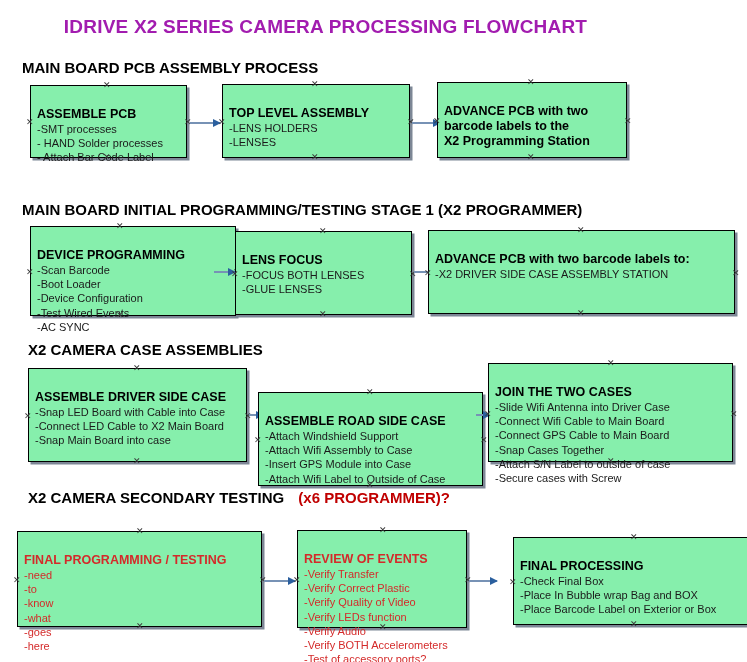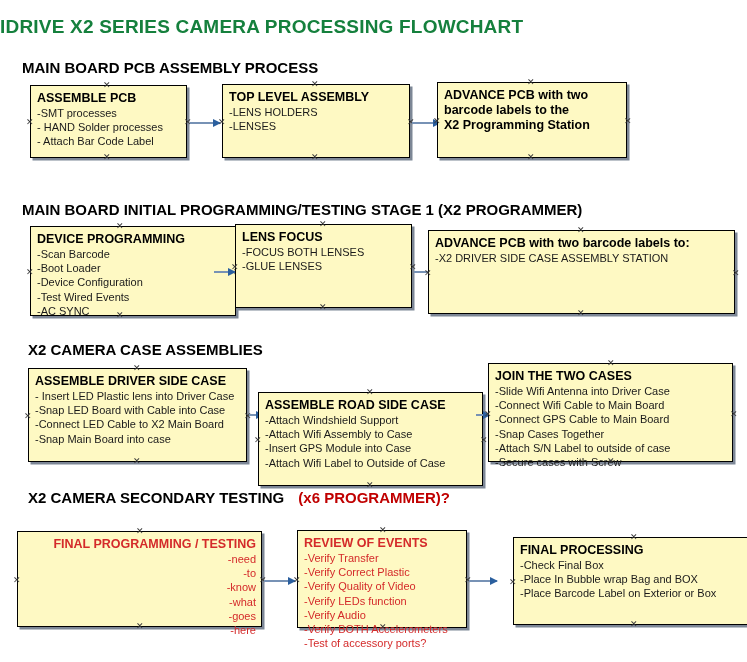--- a/index.html
+++ b/index.html
@@ -14,8 +14,8 @@
   .title {
     position: absolute;
     left: 0; top: 16px; width: 651px;
-    text-align: left;
-    font-size: 19px; font-weight: bold; color: #15803d;
+    text-align: center;
+    font-size: 19px; font-weight: bold; color: #a21caf;
     letter-spacing: 0.2px;
   }
 

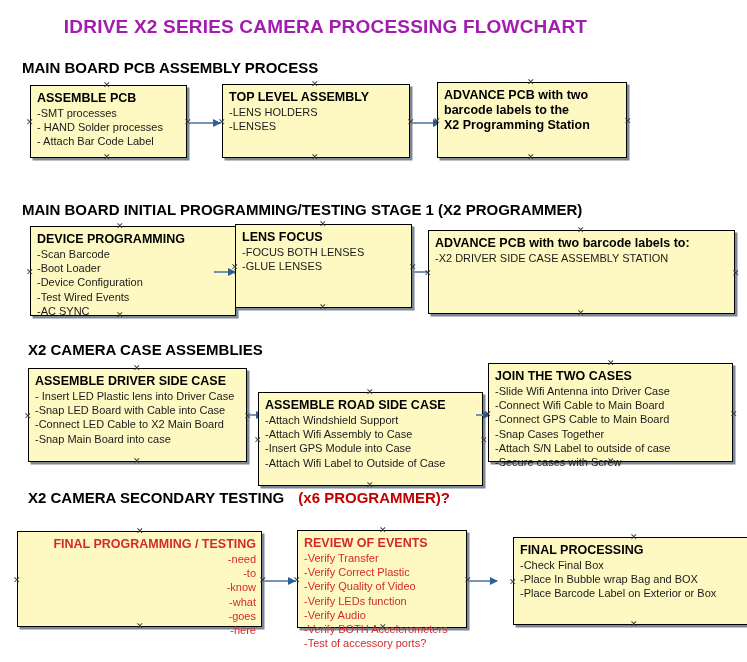--- a/index.html
+++ b/index.html
@@ -29,10 +29,10 @@
   
   .box {
     position: absolute;
-    background: #fef9c3;
+    background: #86efac;
     border: 1.5px solid #000000;
     box-shadow: 2.5px 2.5px 0 0 #7d8796;
-    padding: 5px 5px 3px 6px;
+    padding: 21px 5px 3px 6px;
   }
   .box-title {
     font-size: 12.5px; font-weight: bold; color: #000000;

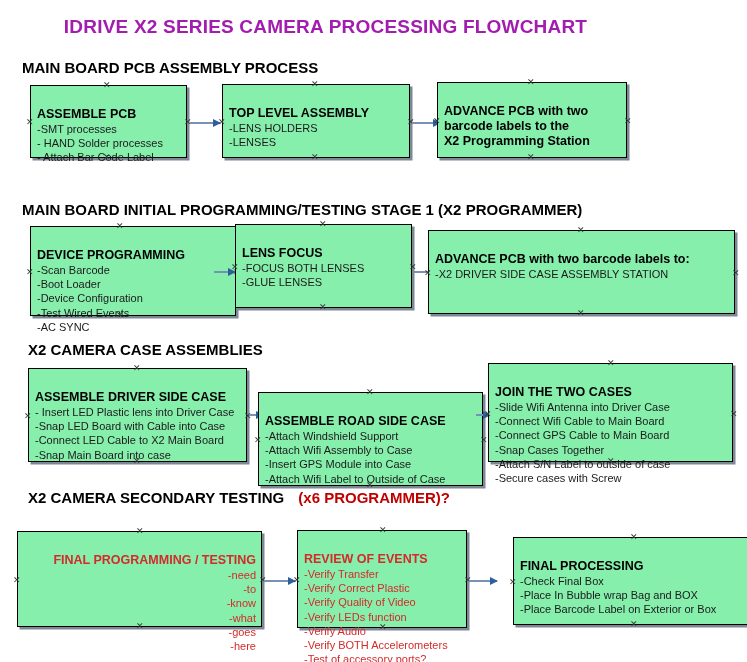--- a/index.html
+++ b/index.html
@@ -143,7 +143,7 @@
 
   <div class="conn" style="left:214px; top:271px; width:21px;"></div>
 
-  <div class="box" style="left:235px; top:224px; width:177px; height:84px;">
+  <div class="box" style="left:235px; top:231px; width:177px; height:84px;">
     <div class="box-title">LENS FOCUS</div>
     <ul>
       <li>-FOCUS BOTH LENSES</li>

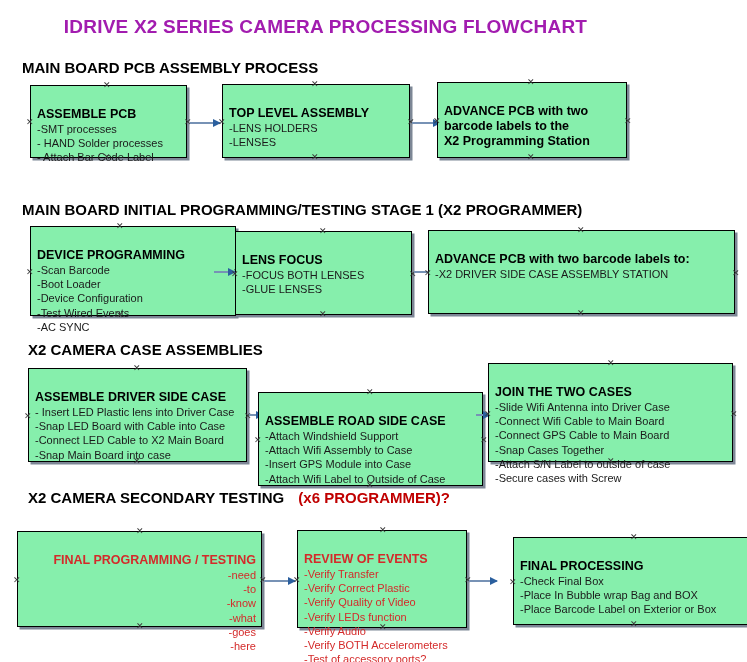--- a/index.html
+++ b/index.html
@@ -173,7 +173,6 @@
   <div class="box" style="left:28px; top:368px; width:219px; height:94px;">
     <div class="box-title">ASSEMBLE DRIVER SIDE CASE</div>
     <ul>
-      <li>- Insert LED Plastic lens into Driver Case</li>
       <li>-Snap LED Board with Cable into Case</li>
       <li>-Connect LED Cable to X2 Main Board</li>
       <li>-Snap Main Board into case</li>

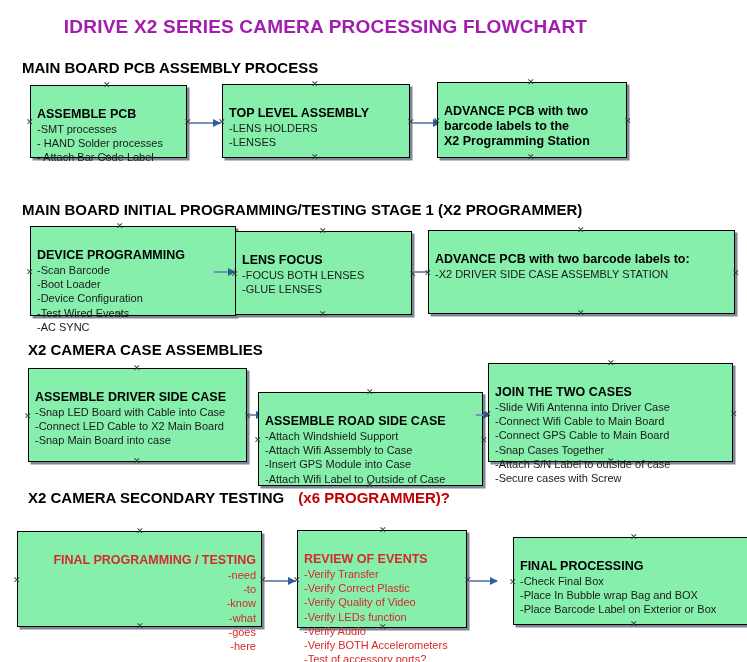--- a/index.html
+++ b/index.html
@@ -222,7 +222,7 @@
     <span class="accent" style="margin-left:10px;">(x6 PROGRAMMER)?</span>
   </div>
 
-  <div class="box red" style="left:17px; top:531px; width:245px; height:96px;text-align:right;">
+  <div class="box red" style="left:17px; top:531px; width:245px; height:96px;">
     <div class="box-title">FINAL PROGRAMMING / TESTING</div>
     <ul>
       <li>-need</li>

